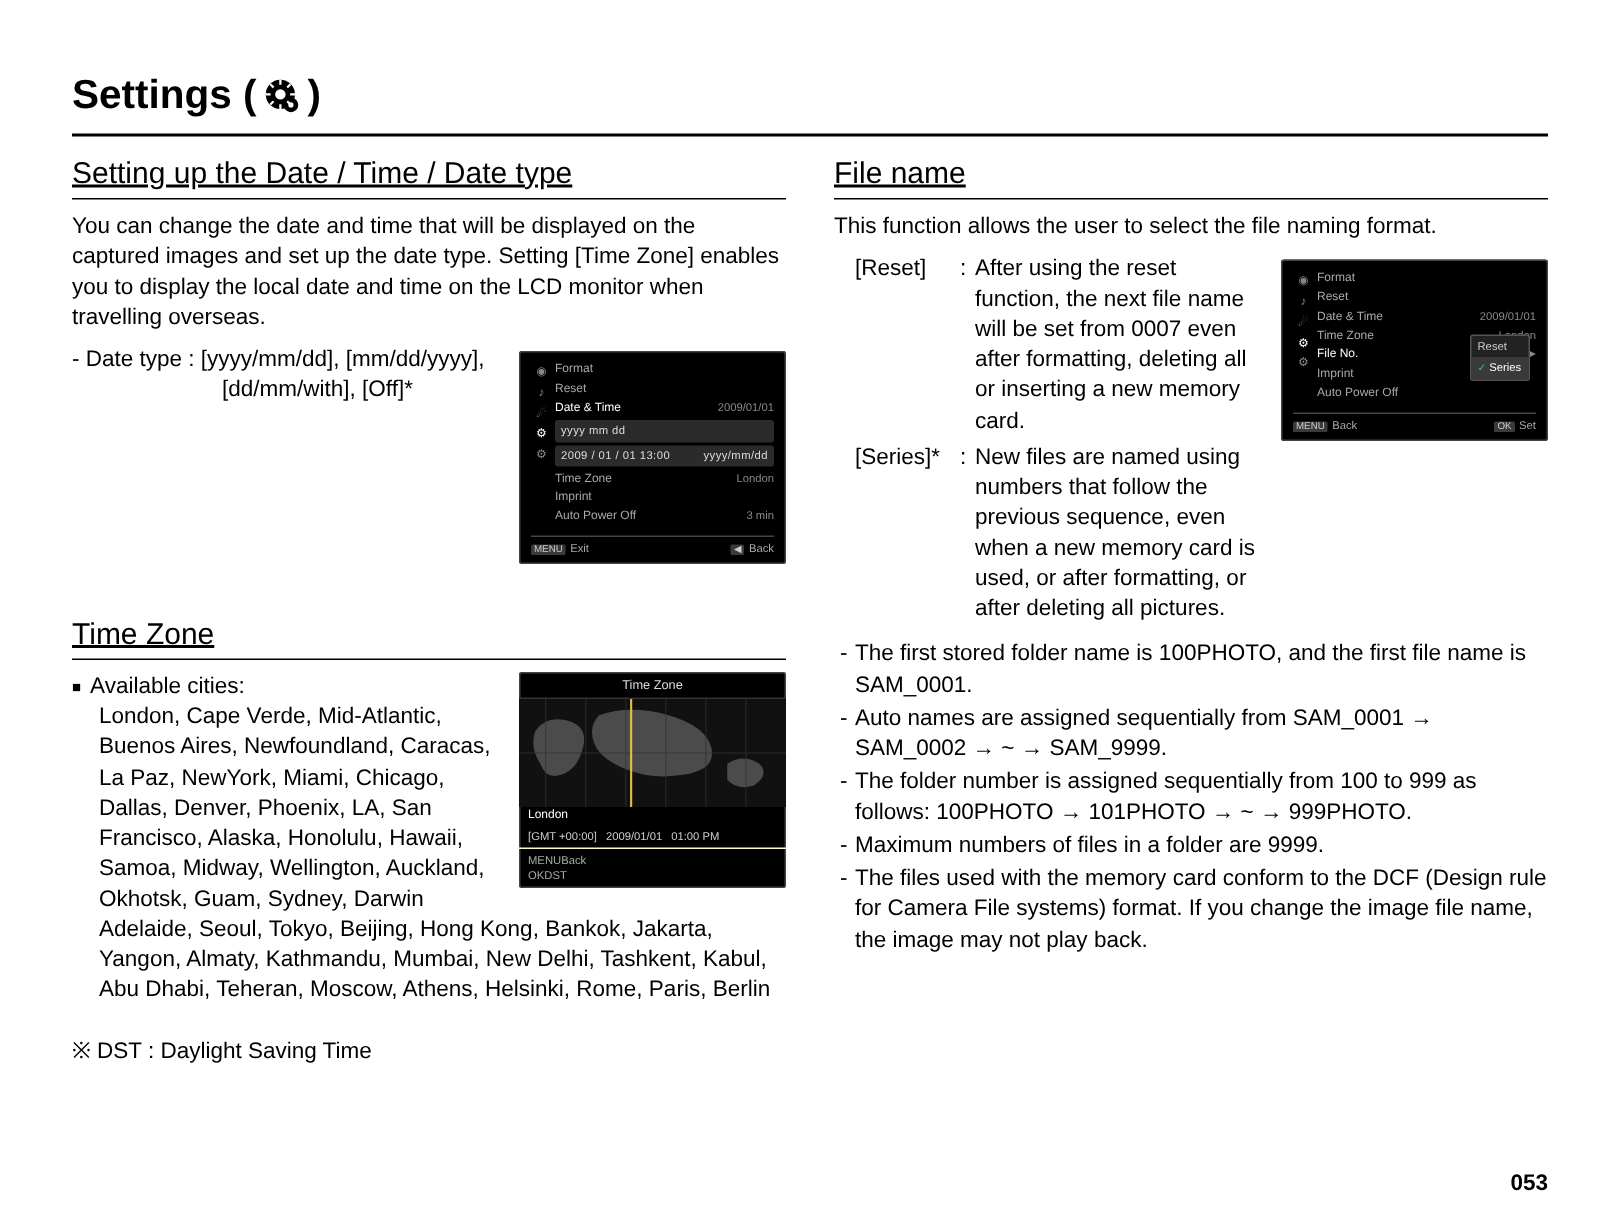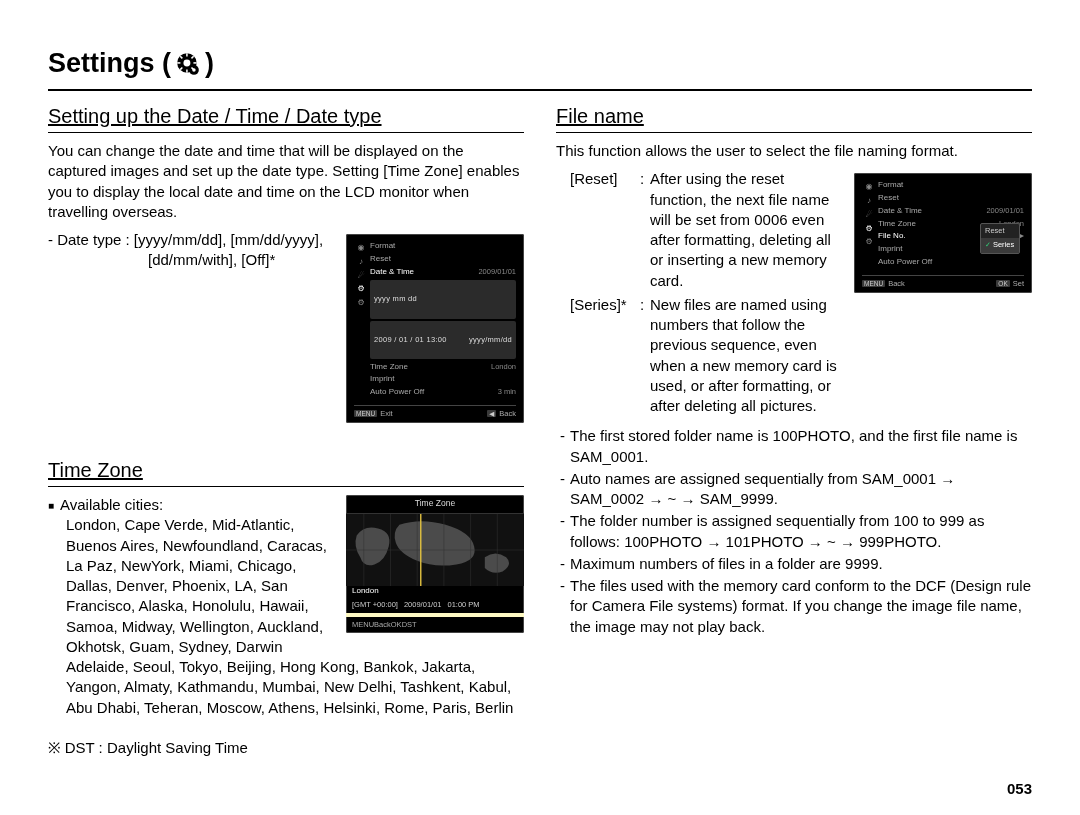--- a/index.html
+++ b/index.html
@@ -420,7 +420,7 @@
           <div class="defn-row">
             <div class="defn-key">[Reset]</div>
             <div class="defn-colon">:</div>
-            <div class="defn-val">After using the reset function, the next file name will be set from 0006 even after formatting, deleting all or inserting a new memory card.</div>
+            <div class="defn-val">After using the reset function, the next file name will be set from 0007 even after formatting, deleting all or inserting a new memory card.</div>
           </div>
           <div class="defn-row">
             <div class="defn-key">[Series]*</div>

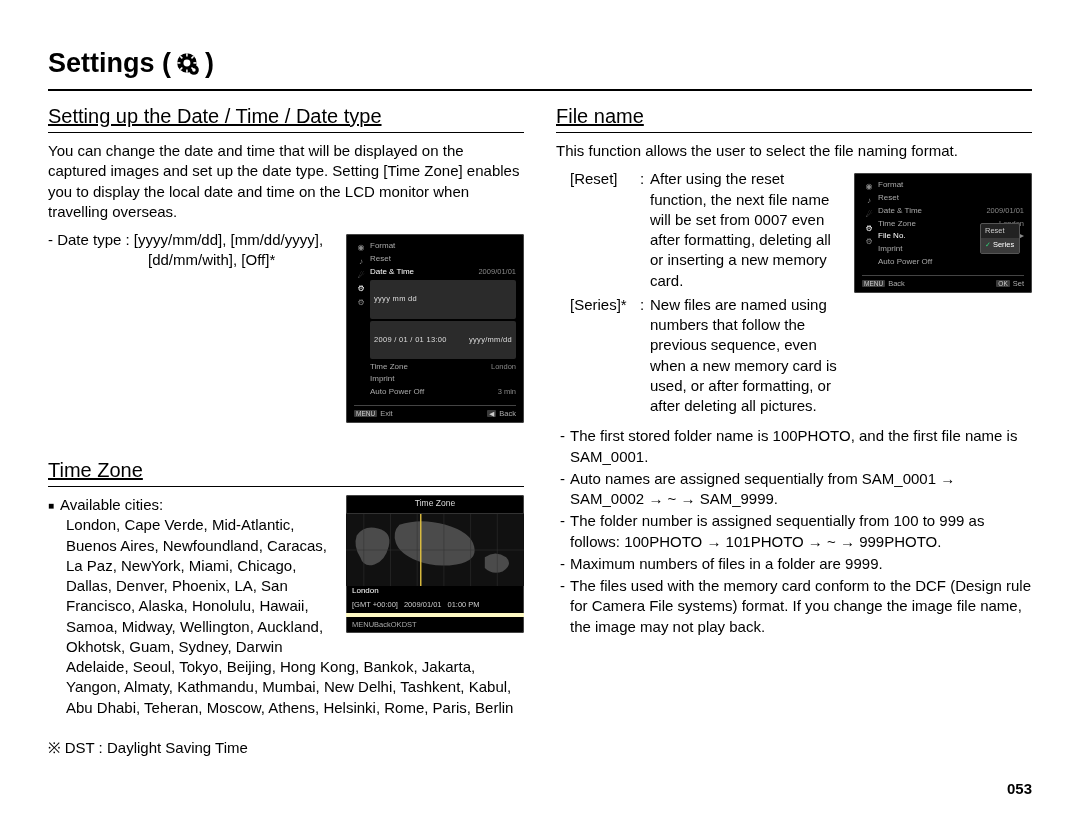--- a/index.html
+++ b/index.html
@@ -104,7 +104,7 @@
   .lcd-strip {
     background: #2b2b2b;
     border-radius: 2px;
-    padding: 14px 4px;
+    padding: 2px 4px;
     margin: 2px 0;
     color: #ddd;
     display: flex;

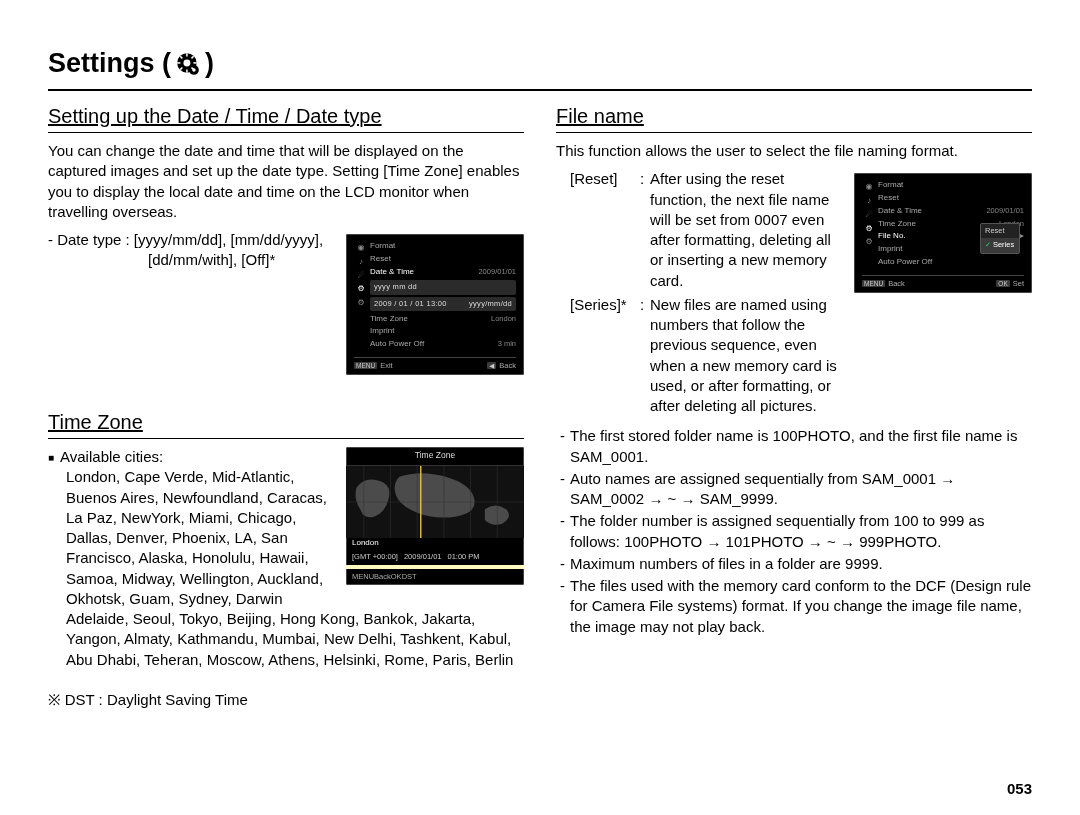--- a/index.html
+++ b/index.html
@@ -167,12 +167,13 @@
   }
   .lcd2 .city { padding: 0 6px 2px 6px; font-size: 8px; color:#fff;}
   .lcd2 .foot {
-    border-top: 4px solid #fef9c3;
+    border-top: 1px solid #fef9c3;
     padding: 3px 6px;
     display: flex;
     justify-content: flex-start;
     font-size: 7.5px;
     color: #aaa;
+    flex-direction: column;
   }
   .popup-menu {
     position: absolute;

